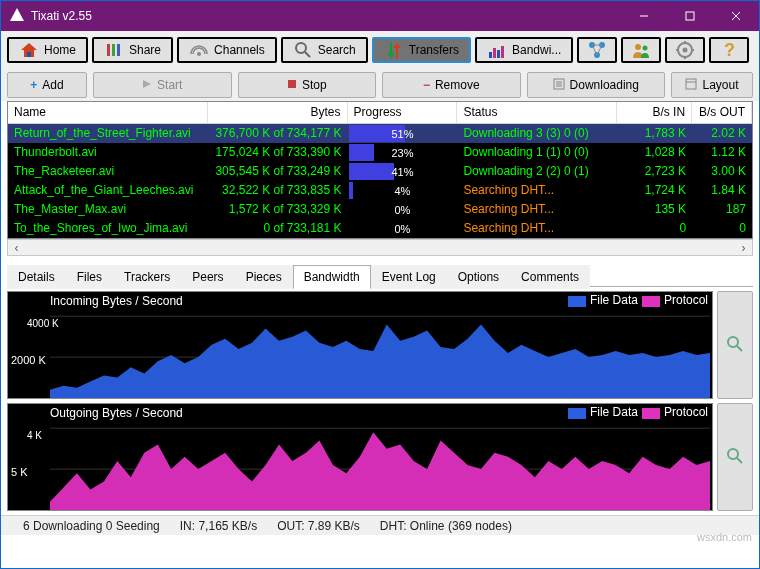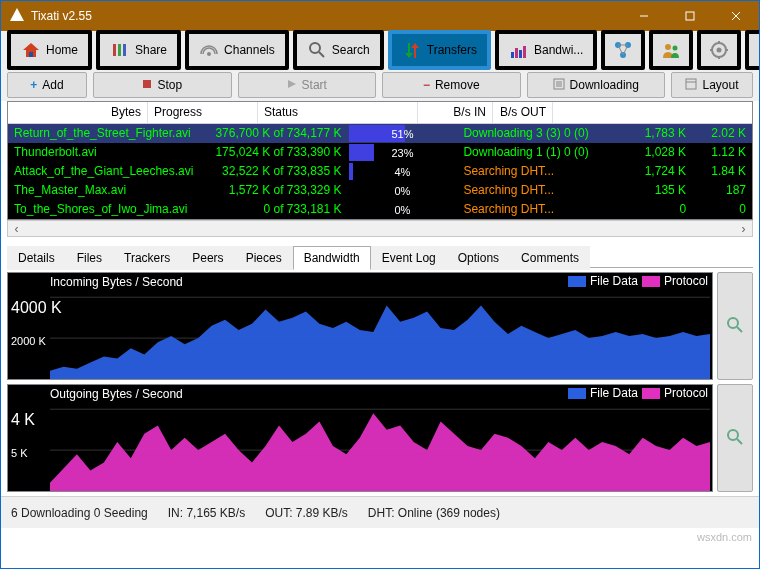--- a/index.html
+++ b/index.html
@@ -4,7 +4,7 @@
 <style>
 *{box-sizing:border-box;margin:0;padding:0;font-family:"Segoe UI",Tahoma,sans-serif;font-size:12px}
 body{background:#fff;width:760px;height:569px;overflow:hidden;border:1px solid #0a6acf}
-.titlebar{height:30px;background:#a16207;color:#fff;display:flex;align-items:center;padding:0 0 0 8px}
+.titlebar{height:30px;background:#701a75;color:#fff;display:flex;align-items:center;padding:0 0 0 8px}
 .titlebar .app-icon svg{width:16px;height:16px;margin-right:6px}
 .titlebar .title{flex:1;font-size:12px}
 .win-btn{width:46px;height:30px;display:flex;align-items:center;justify-content:center;color:#fff}

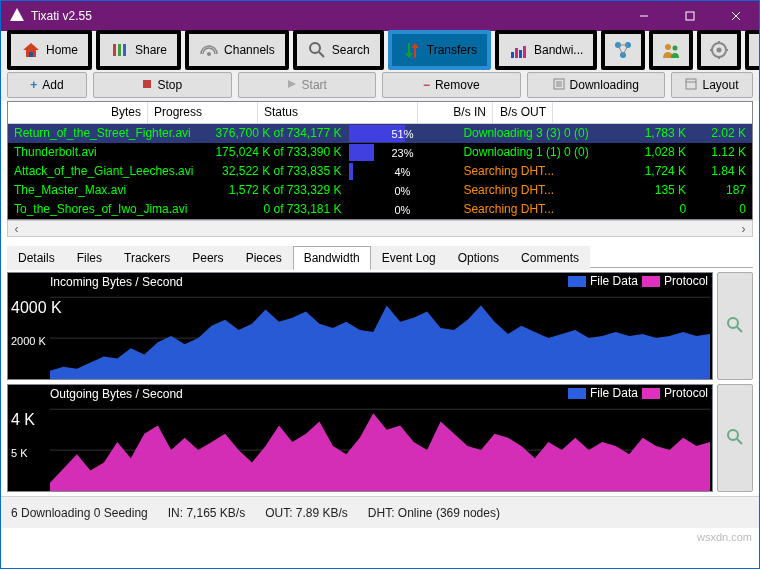--- a/index.html
+++ b/index.html
@@ -9,7 +9,7 @@
 .titlebar .title{flex:1;font-size:12px}
 .win-btn{width:46px;height:30px;display:flex;align-items:center;justify-content:center;color:#fff}
 .toolbar{height:38px;display:flex;gap:4px;align-items:center;padding:4px 6px;background:#f0f0f0}
-.tbtn{height:40px;border:4px solid #000000;background:#e1e1e1;display:flex;align-items:center;gap:5px;padding:0 10px;border-radius:2px;cursor:pointer}
+.tbtn{height:26px;border:2px solid #000000;background:#e1e1e1;display:flex;align-items:center;gap:5px;padding:0 10px;border-radius:2px;cursor:pointer}
 .tbtn.active{background:#0369a1;border-color:#2a8dd4}
 .tbtn .ico{width:20px;height:20px;display:flex;align-items:center;justify-content:center}
 .tbtn.icononly{padding:0 8px}

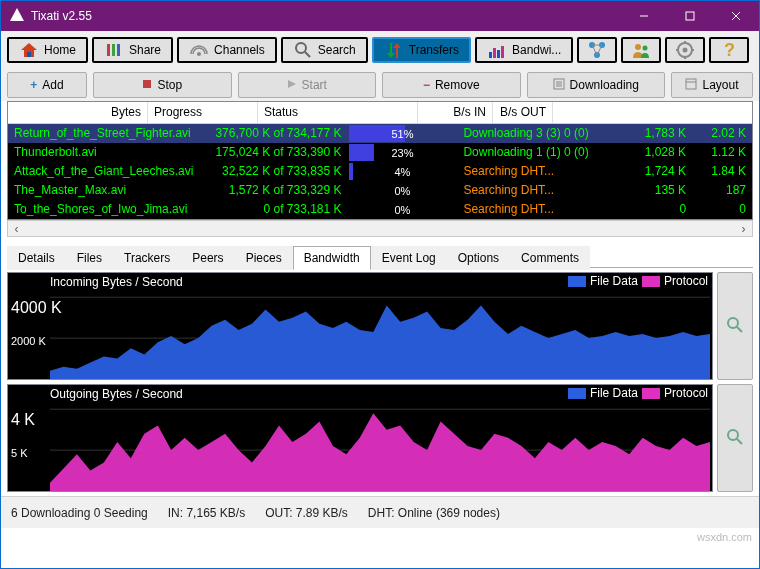--- a/index.html
+++ b/index.html
@@ -10,7 +10,7 @@
 .win-btn{width:46px;height:30px;display:flex;align-items:center;justify-content:center;color:#fff}
 .toolbar{height:38px;display:flex;gap:4px;align-items:center;padding:4px 6px;background:#f0f0f0}
 .tbtn{height:26px;border:2px solid #000000;background:#e1e1e1;display:flex;align-items:center;gap:5px;padding:0 10px;border-radius:2px;cursor:pointer}
-.tbtn.active{background:#0369a1;border-color:#2a8dd4}
+.tbtn.active{background:#737373;border-color:#2a8dd4}
 .tbtn .ico{width:20px;height:20px;display:flex;align-items:center;justify-content:center}
 .tbtn.icononly{padding:0 8px}
 .actionbar{height:32px;display:flex;gap:6px;align-items:center;padding:2px 6px;background:#f0f0f0}

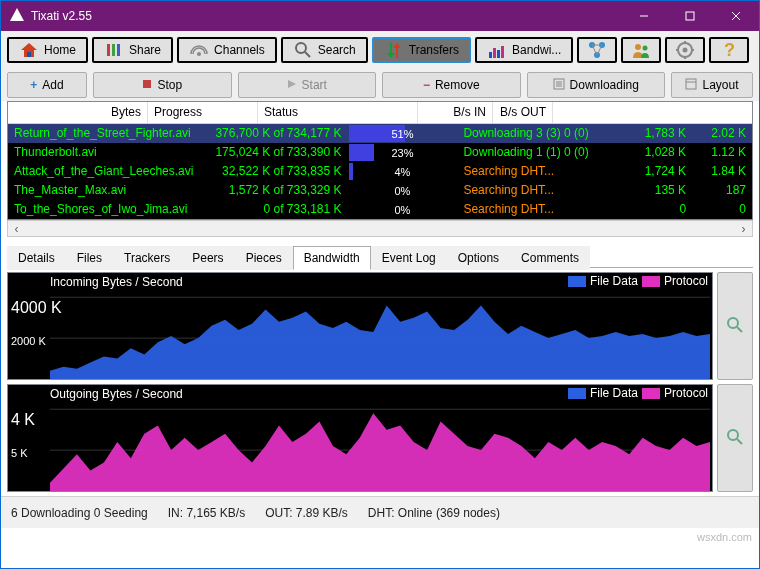--- a/index.html
+++ b/index.html
@@ -181,17 +181,17 @@
       <span style="color:#2080d0;font-weight:bold">+</span>
       <span>Add</span>
     </div>
+  <div class="abtn disabled" style="flex:1.2">
+      <span><svg width="10" height="10">
+          <polygon points="1,1 9,5 1,9" fill="#aaa"></polygon>
+        </svg></span>
+      <span>Start</span>
+    </div>
   <div class="abtn" style="flex:1.2">
       <span><svg width="10" height="10">
           <rect x="1" y="1" width="8" height="8" fill="#c04040"></rect>
         </svg></span>
       <span>Stop</span>
-    </div>
-  <div class="abtn disabled" style="flex:1.2">
-      <span><svg width="10" height="10">
-          <polygon points="1,1 9,5 1,9" fill="#aaa"></polygon>
-        </svg></span>
-      <span>Start</span>
     </div>
   <div class="abtn" style="flex:1.2">
       <span style="color:#c04040;font-weight:bold">−</span>

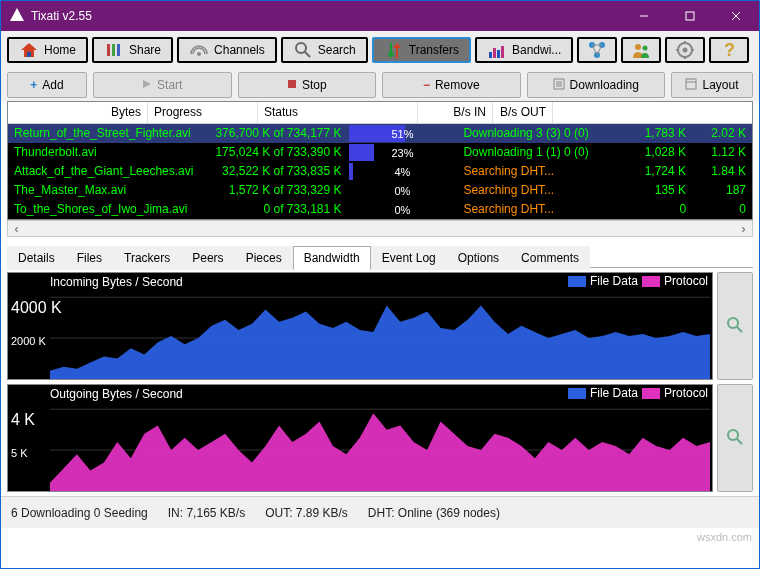--- a/index.html
+++ b/index.html
@@ -217,6 +217,7 @@
 
 <div class="grid">
   <div class="ghead">
+    <div class="gh c-name">Name</div>
     <div class="gh c-bytes">Bytes</div>
     <div class="gh c-prog">Progress</div>
     <div class="gh c-stat">Status</div>

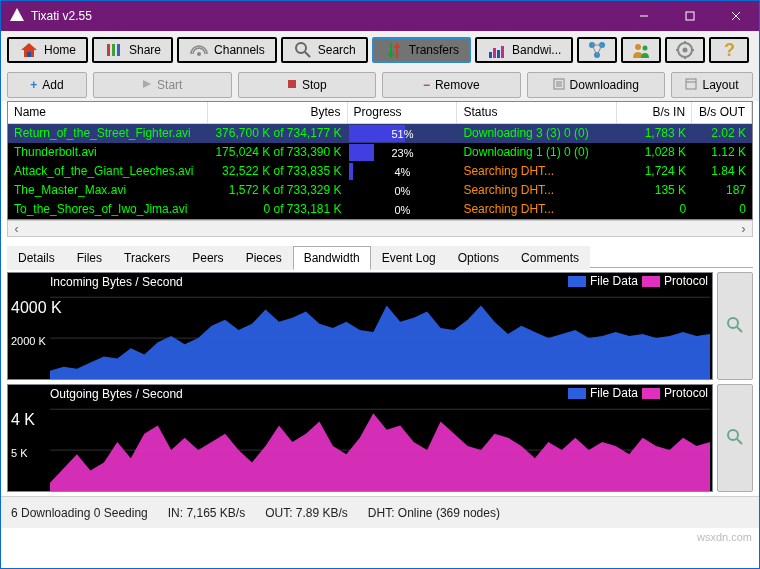--- a/index.html
+++ b/index.html
@@ -248,6 +248,17 @@
         <div class="gc c-out r">1.12 K</div>
       </div>
       <div class="grow">
+        <div class="gc c-name">The_Racketeer.avi</div>
+        <div class="gc c-bytes r">305,545 K of 733,249 K</div>
+        <div class="gc c-prog pcell">
+          <div class="pbar" style="width:41%"></div>
+          <div class="ptxt">41%</div>
+        </div>
+        <div class="gc c-stat status-dl">Downloading 2 (2) 0 (1)</div>
+        <div class="gc c-in r">2,723 K</div>
+        <div class="gc c-out r">3.00 K</div>
+      </div>
+      <div class="grow">
         <div class="gc c-name">Attack_of_the_Giant_Leeches.avi</div>
         <div class="gc c-bytes r">32,522 K of 733,835 K</div>
         <div class="gc c-prog pcell">

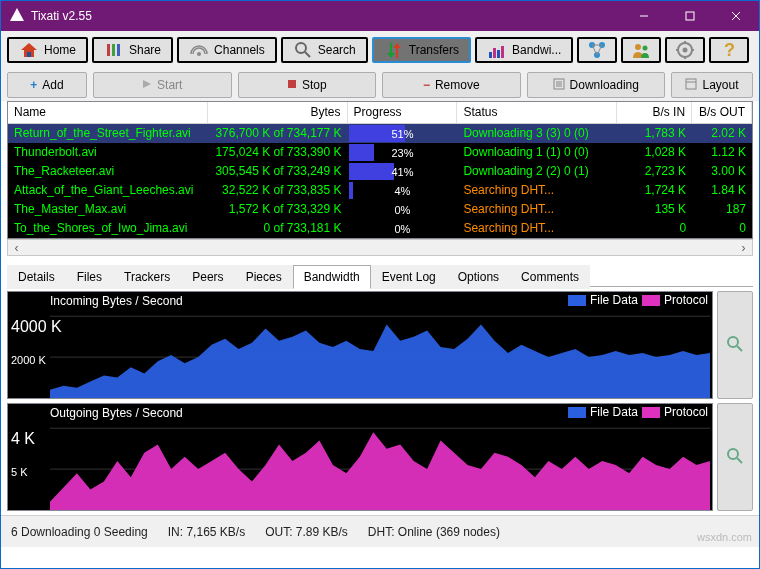--- a/index.html
+++ b/index.html
@@ -38,7 +38,7 @@
 .chartrow{display:flex;gap:4px;margin-bottom:4px}
 .chart{flex:1;background:#000;height:108px;border:1px solid #828790;position:relative;color:#fff;font-size:11px}
 .chart-title{position:absolute;top:2px;left:42px}
-.legend{position:absolute;top:1px;right:4px;display:flex;gap:4px;align-items:center}
+.legend{position:absolute;top:1px;right:4px;display:flex;gap:4px;align-items:flex-end}
 .lsw{width:18px;height:11px;display:inline-block}
 .ylab{position:absolute;left:3px;top:26px;font-size:16px}
 .ylab2{position:absolute;left:3px;top:62px;font-size:11px}

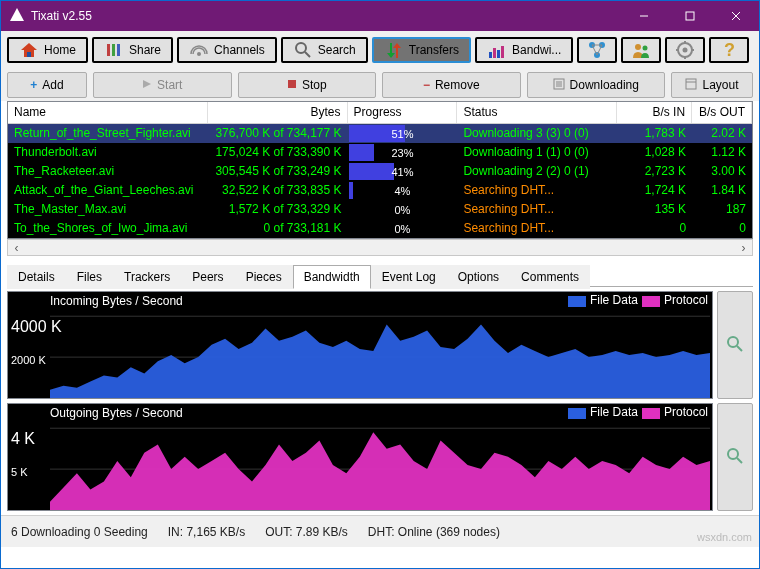--- a/index.html
+++ b/index.html
@@ -40,7 +40,7 @@
 .chart-title{position:absolute;top:2px;left:42px}
 .legend{position:absolute;top:1px;right:4px;display:flex;gap:4px;align-items:flex-end}
 .lsw{width:18px;height:11px;display:inline-block}
-.ylab{position:absolute;left:3px;top:26px;font-size:16px}
+.ylab{position:absolute;left:19px;top:26px;font-size:10px}
 .ylab2{position:absolute;left:3px;top:62px;font-size:11px}
 .chartsvg{position:absolute;inset:14px 2px 2px 42px}
 .sidebtn{width:36px;height:108px;border:1px solid #adadad;background:#e1e1e1;display:flex;align-items:center;justify-content:center;cursor:pointer;border-radius:2px}

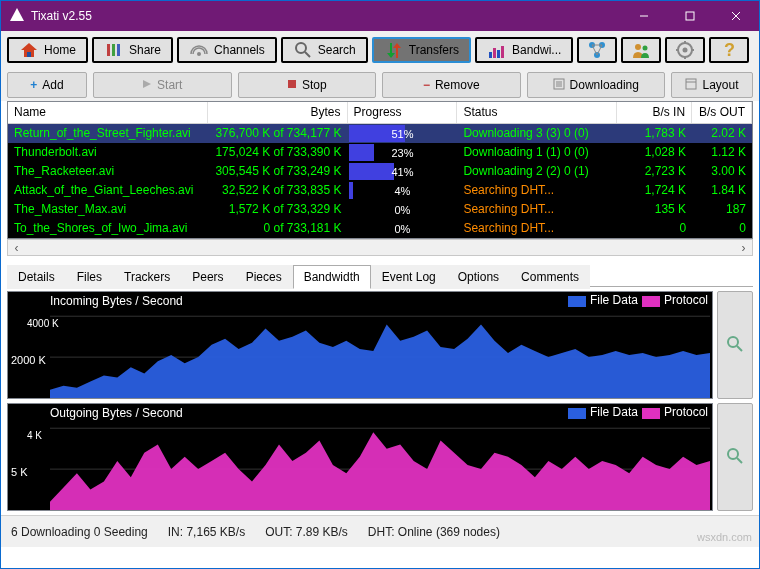--- a/index.html
+++ b/index.html
@@ -44,7 +44,7 @@
 .ylab2{position:absolute;left:3px;top:62px;font-size:11px}
 .chartsvg{position:absolute;inset:14px 2px 2px 42px}
 .sidebtn{width:36px;height:108px;border:1px solid #adadad;background:#e1e1e1;display:flex;align-items:center;justify-content:center;cursor:pointer;border-radius:2px}
-.status{height:32px;border-top:1px solid #d0d0d0;display:flex;align-items:center;padding:0 10px;color:#222;font-size:12px;gap:20px;background:#f0f0f0}
+.status{height:20px;border-top:1px solid #d0d0d0;display:flex;align-items:center;padding:0 22px;color:#222;font-size:12px;gap:20px;background:#f0f0f0}
 .watermark{position:absolute;right:8px;bottom:26px;color:#bbb;font-size:11px}
 .c-name{width:200px}.c-bytes{width:140px;text-align:right}.c-prog{width:110px}.c-stat{width:160px}.c-in{width:75px;text-align:right}.c-out{width:60px;text-align:right}
 </style>

